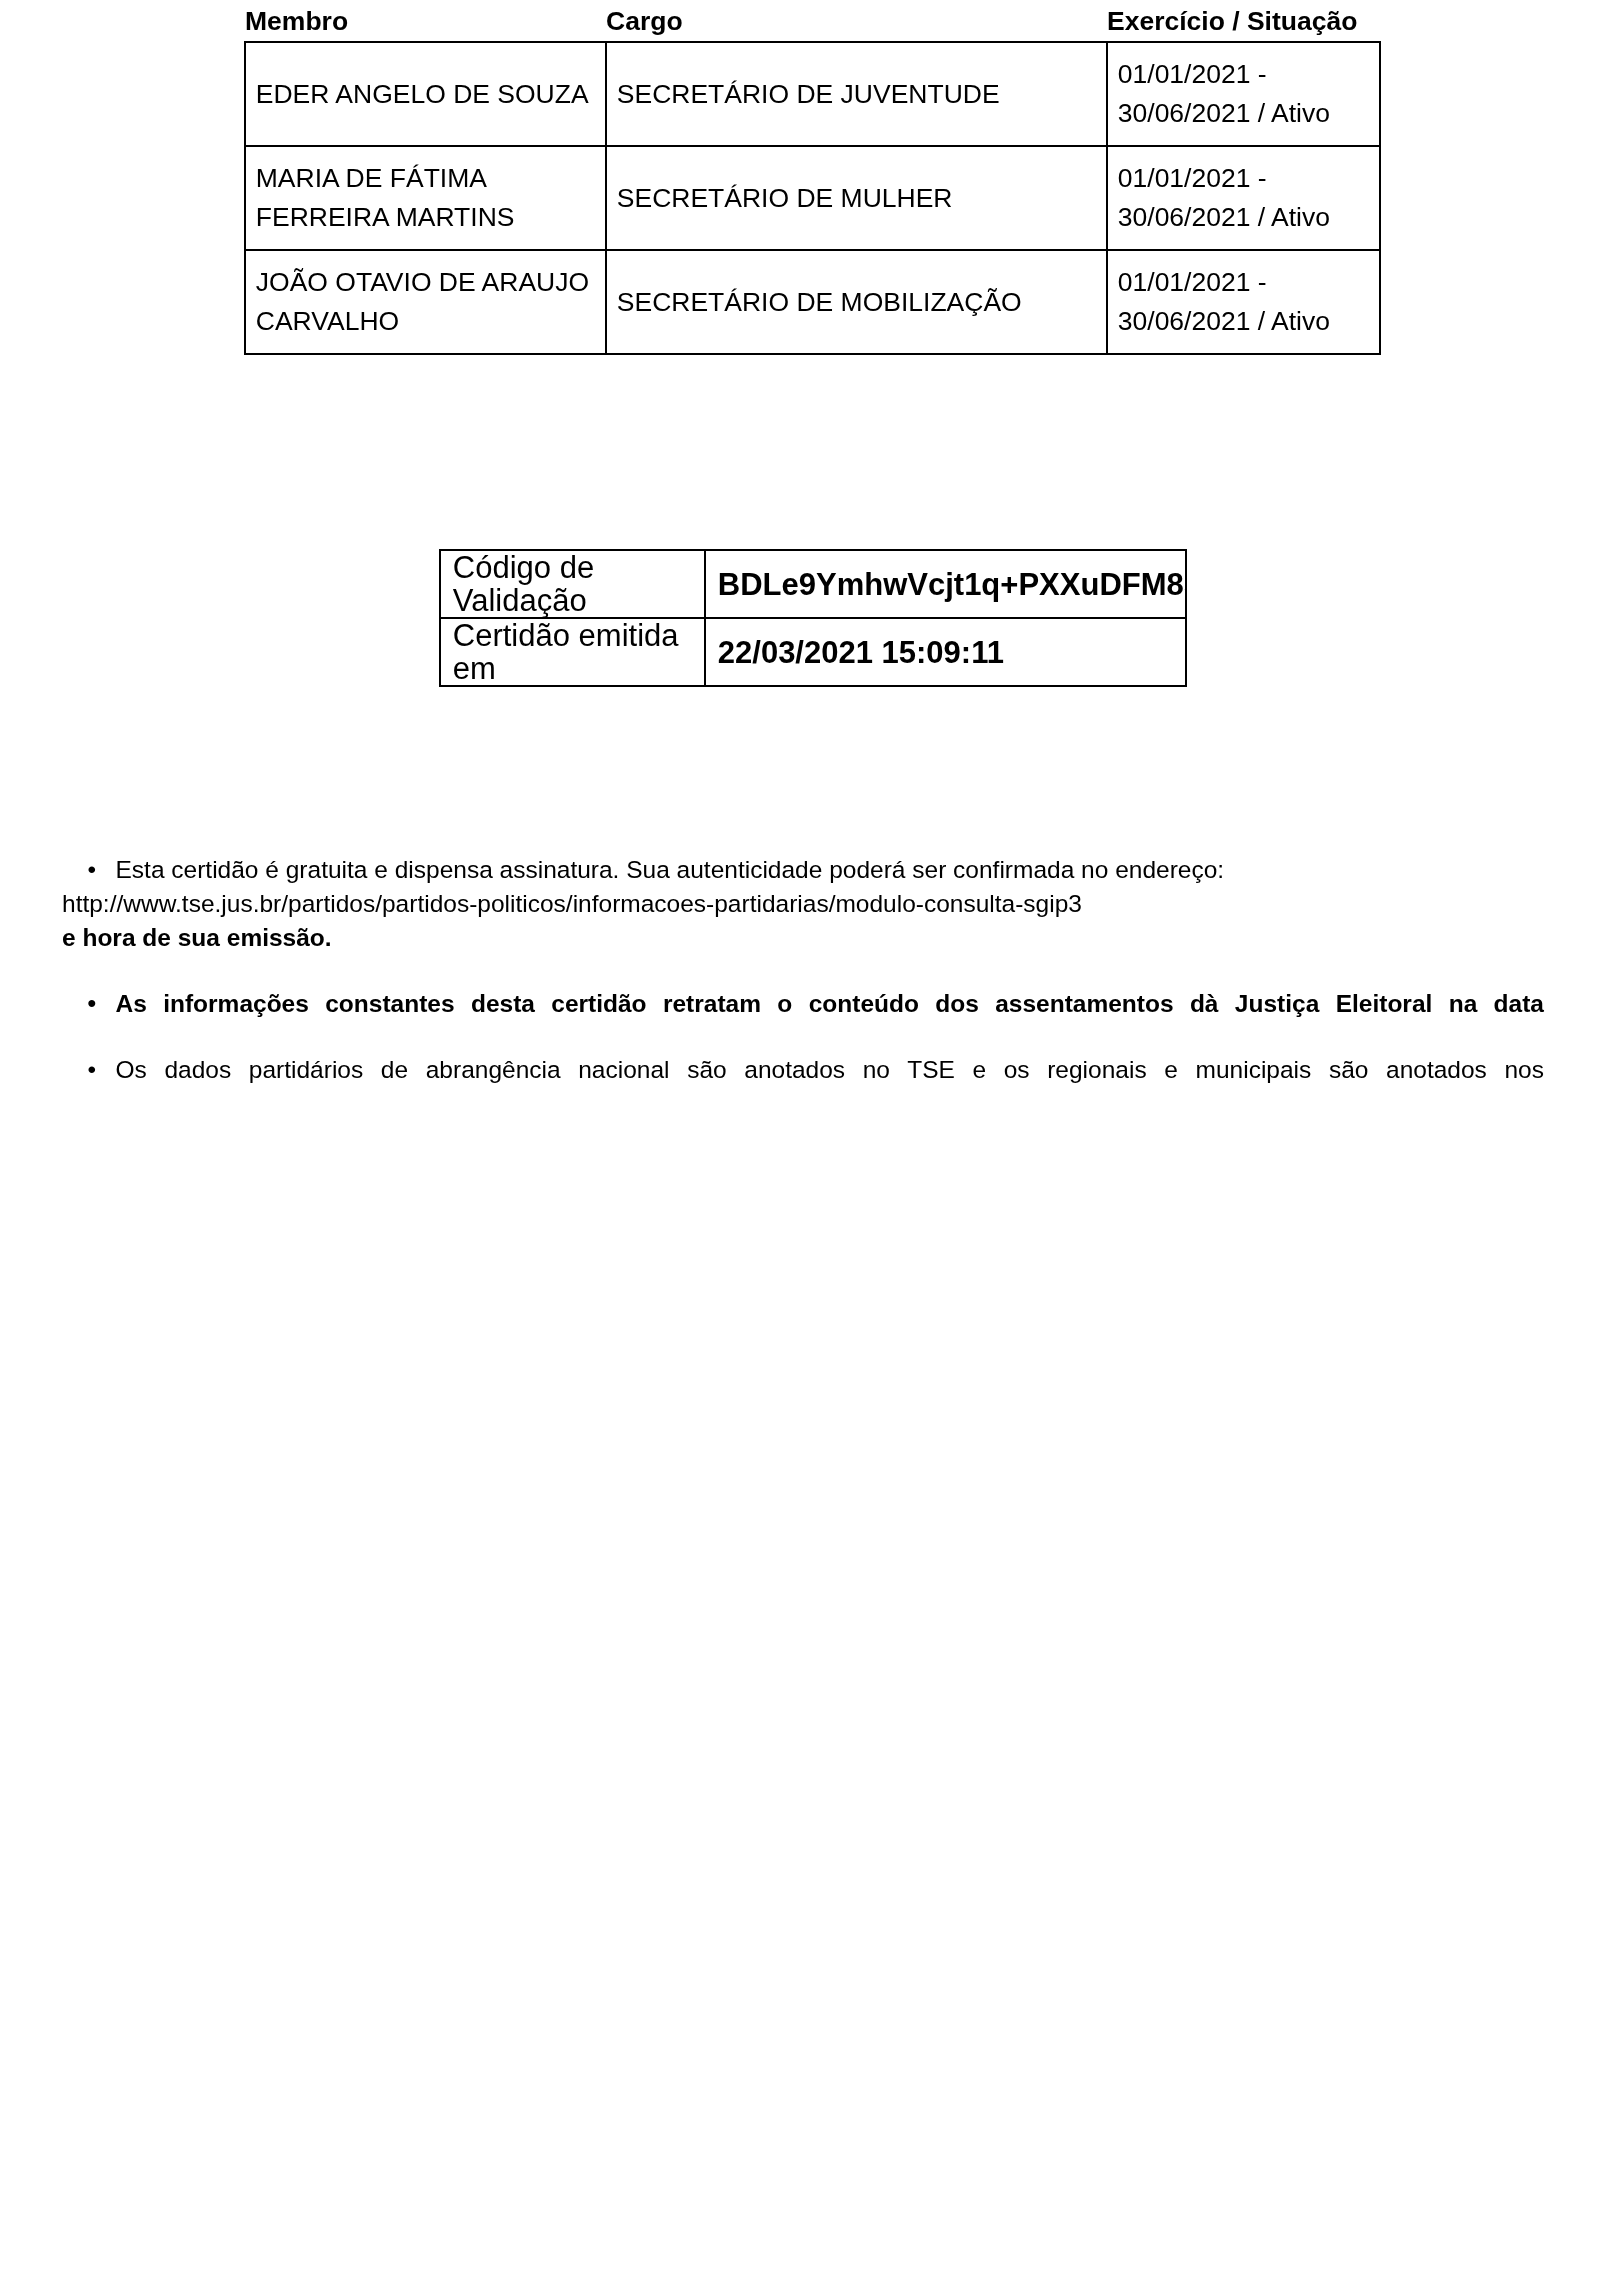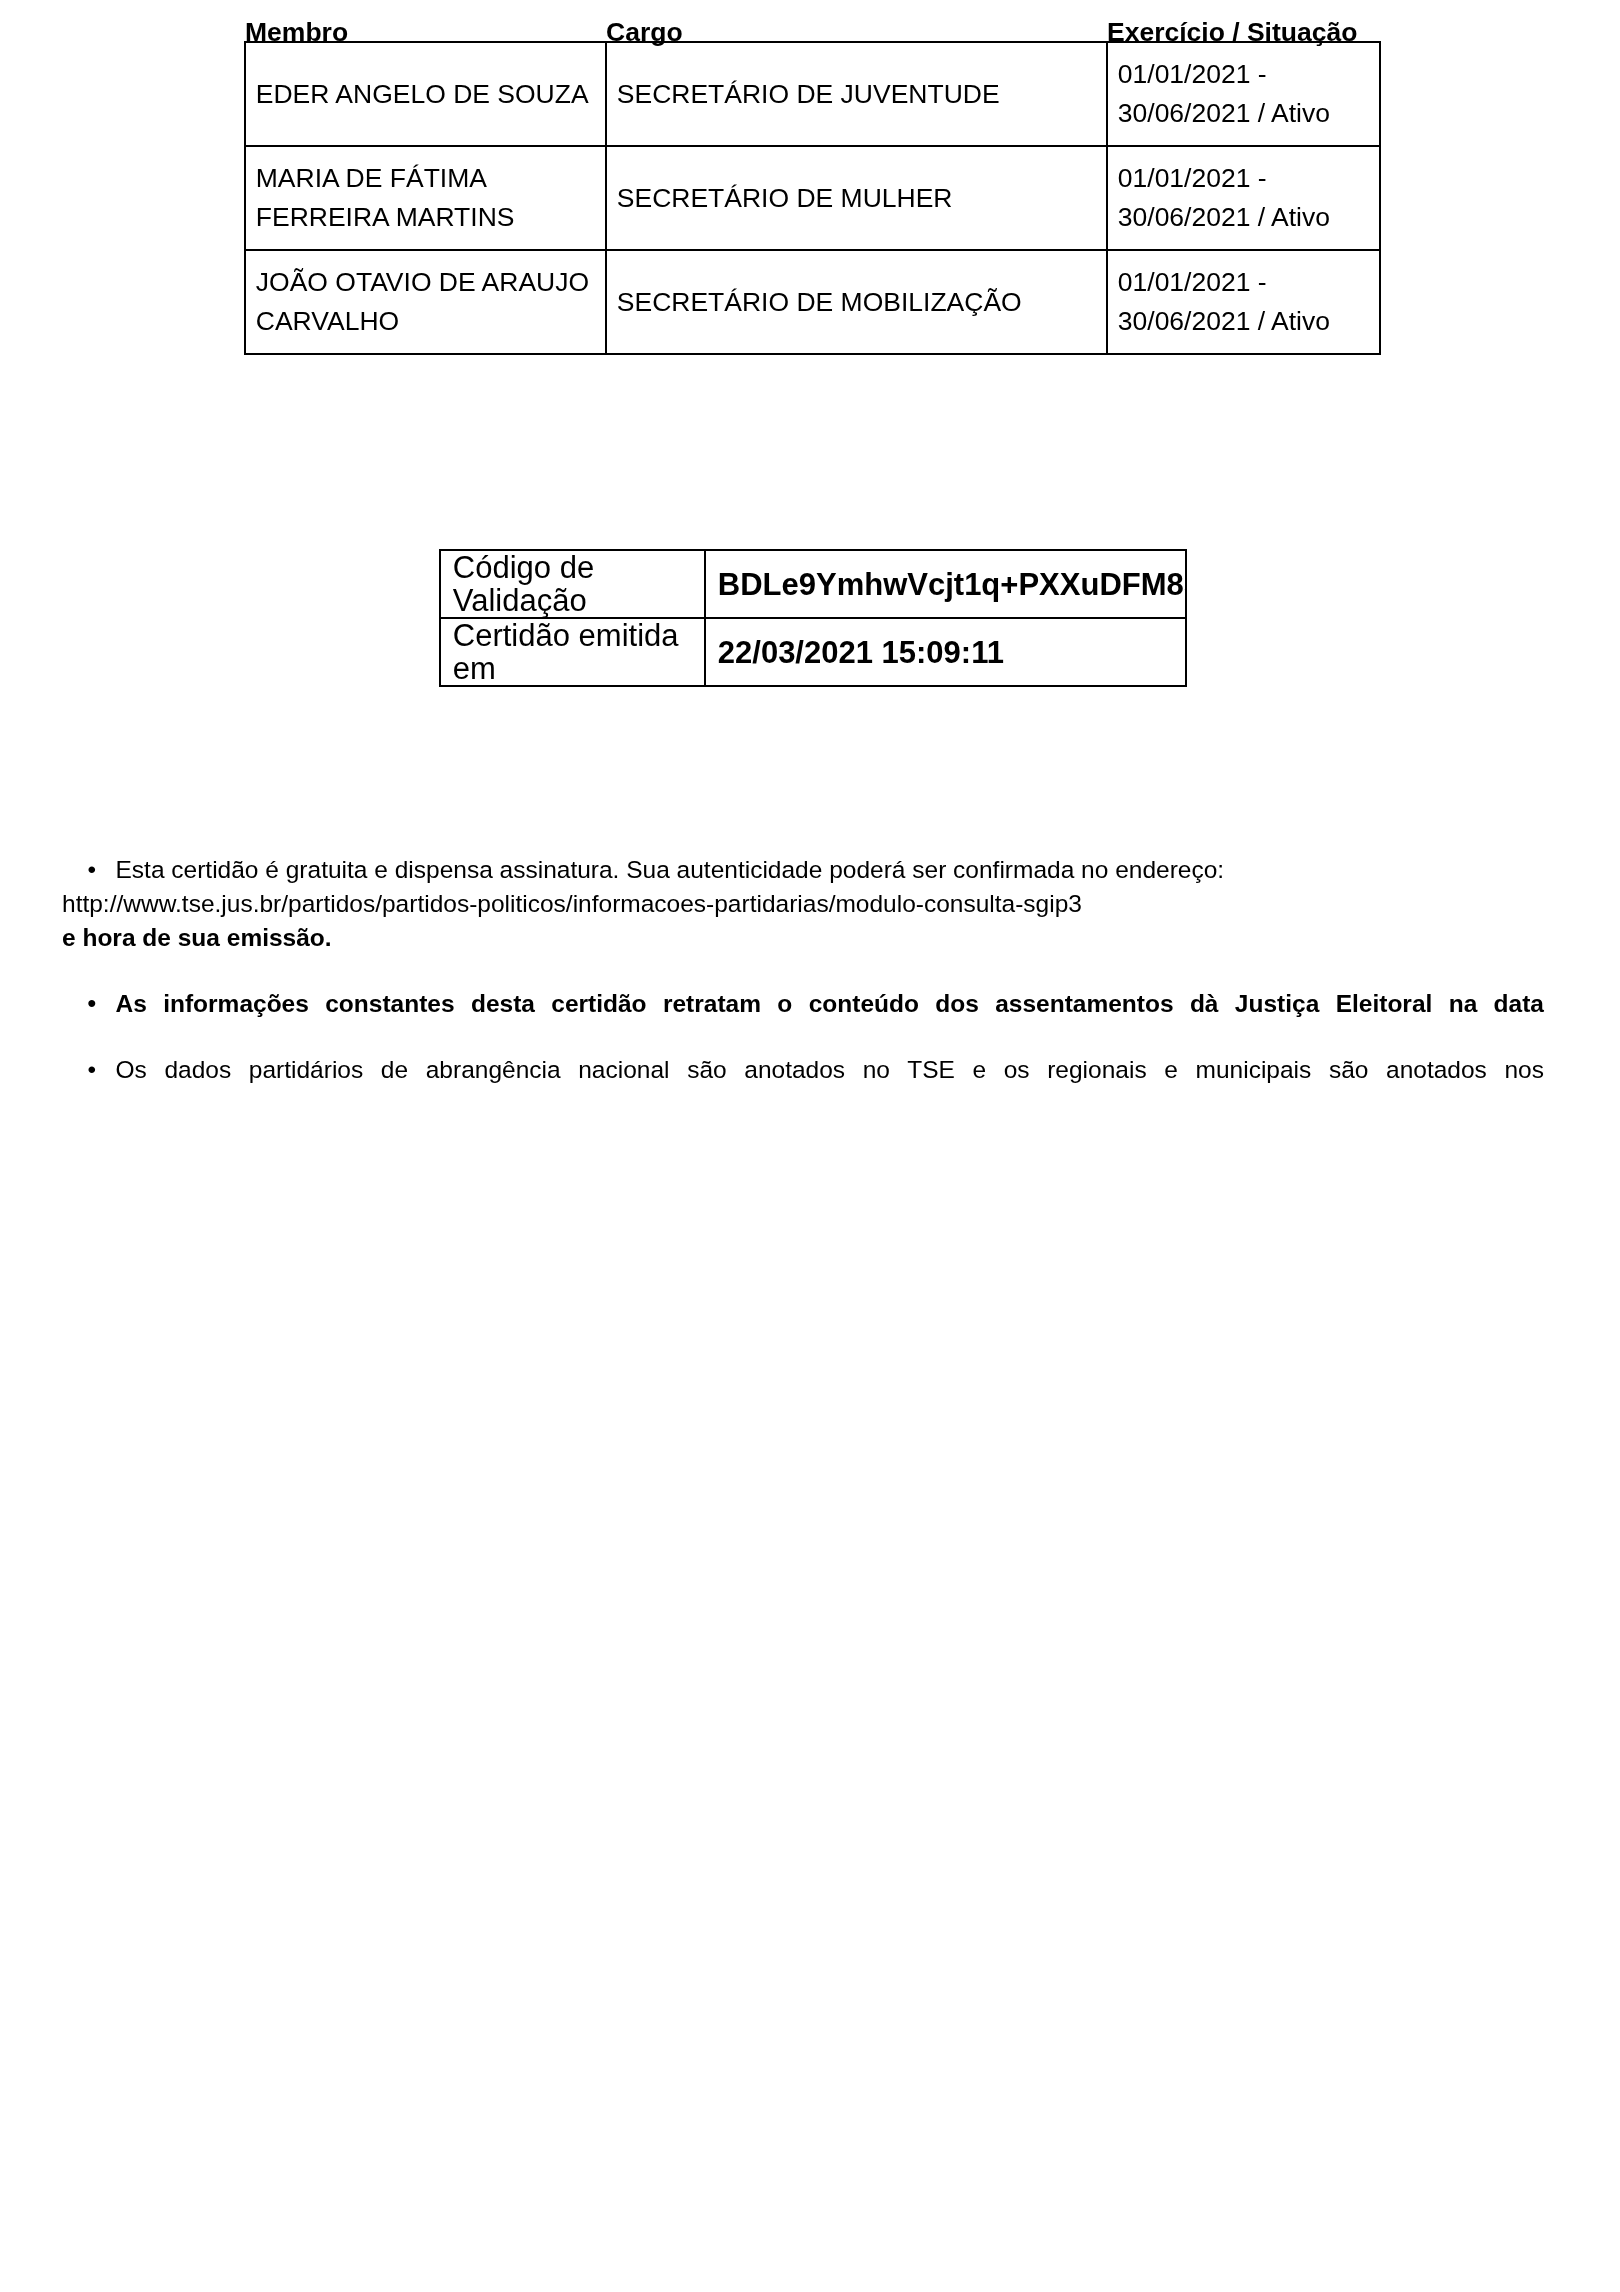--- a/index.html
+++ b/index.html
@@ -14,7 +14,7 @@
 
   
   .mt-headers { position: absolute; left: 244px; top: 2px; width: 1135px; height: 35px; font-size: 26.5px; font-weight: bold; line-height: 31px; }
-  .mth { position: absolute; top: 15px; white-space: nowrap; }
+  .mth { position: absolute; top: 4px; white-space: nowrap; }
   .mth.h1 { left: 1px; }
   .mth.h2 { left: 362px; }
   .mth.h3 { left: 863px; }

